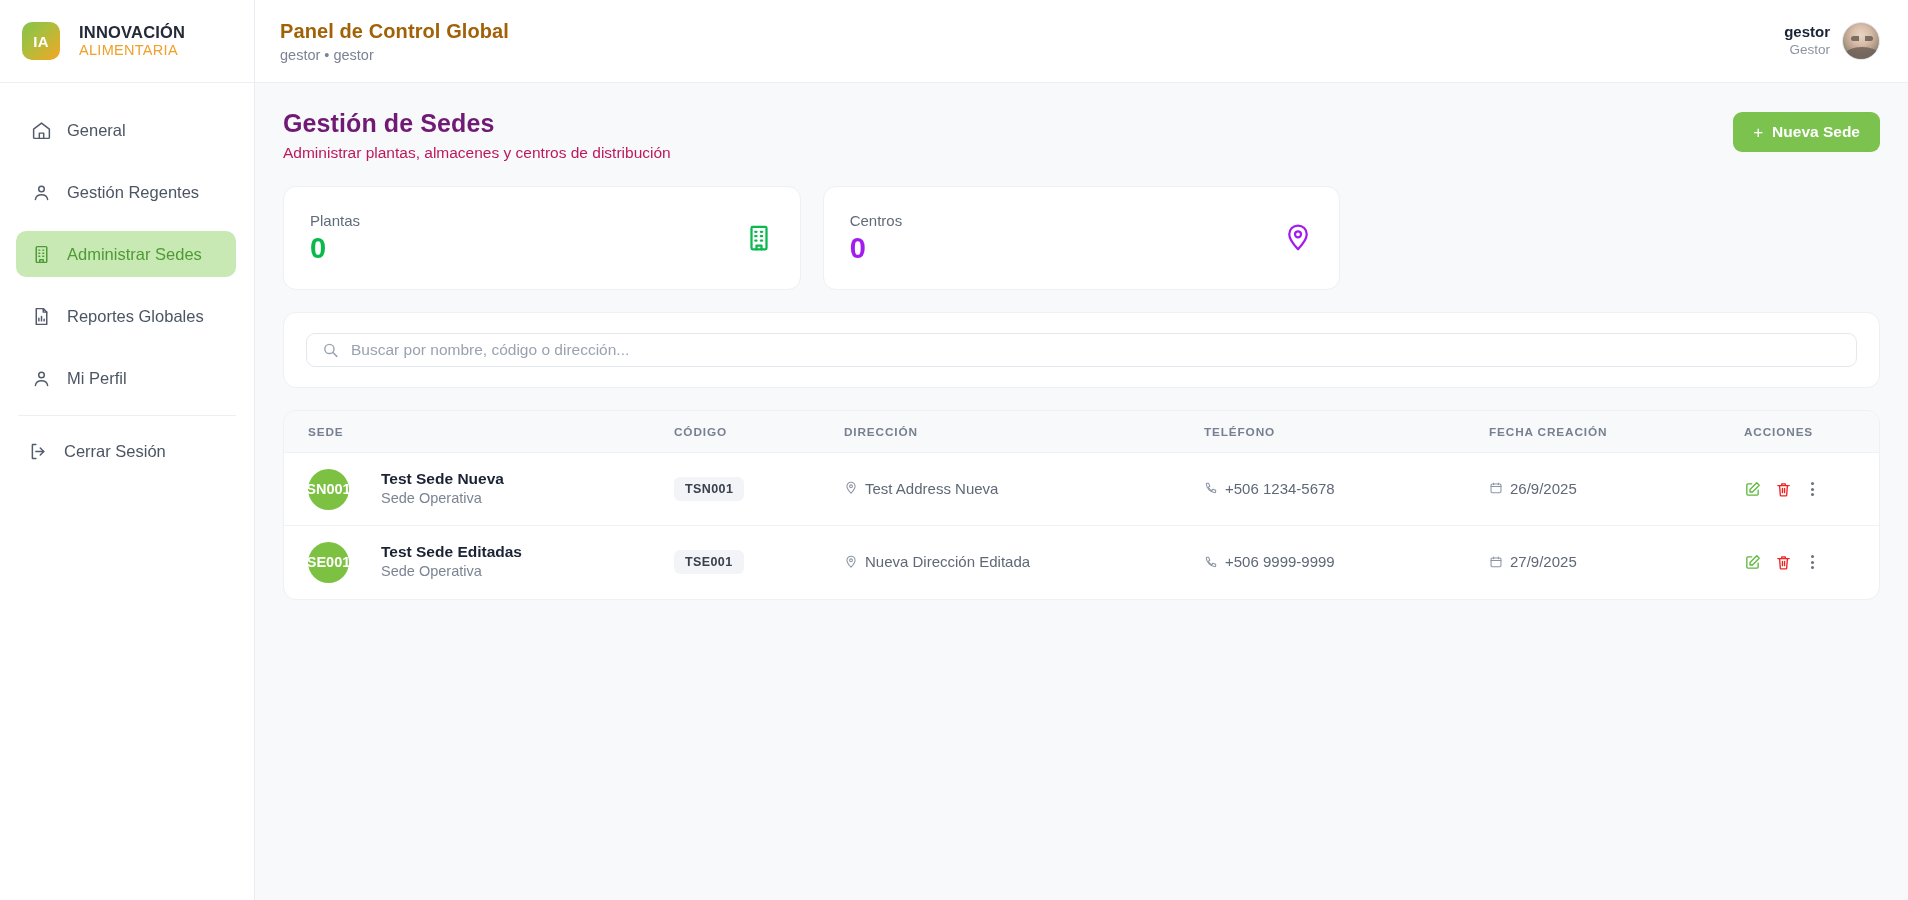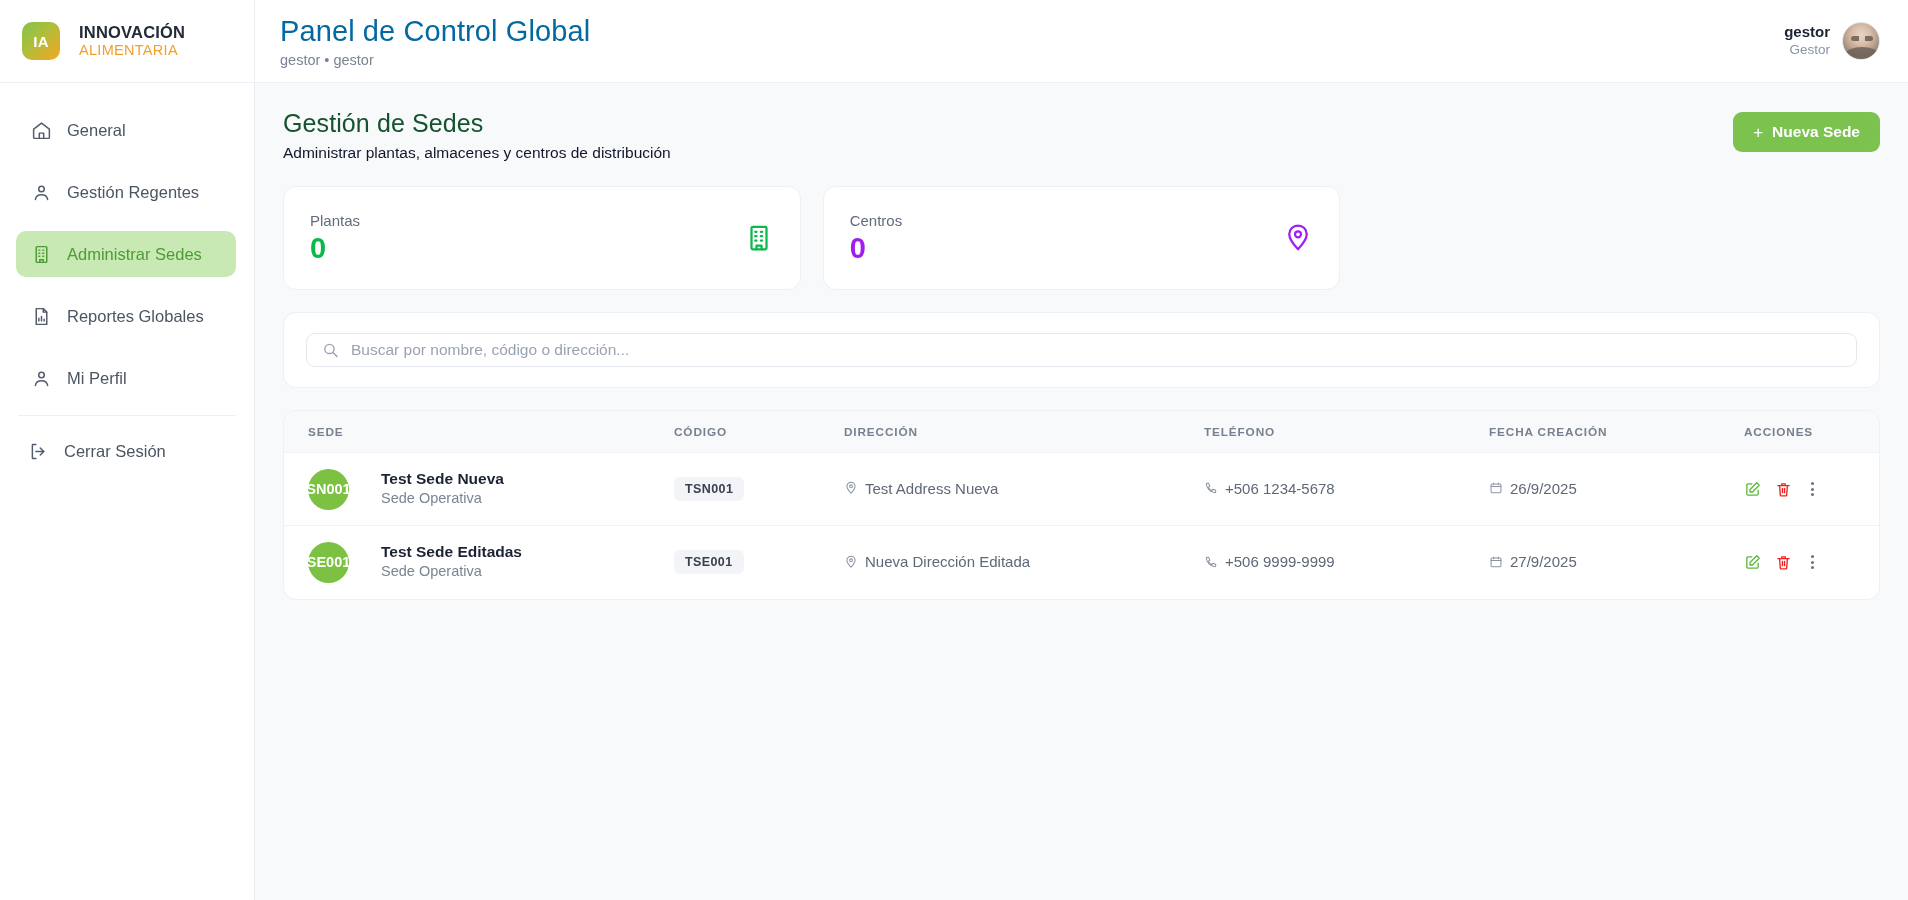--- a/index.html
+++ b/index.html
@@ -68,7 +68,7 @@
     padding: 0 28px 0 25px;
   }
   .topbar-left { display: flex; flex-direction: column; gap: 4px; }
-  .topbar-title { font-size: 29px; font-weight: 400; color: #0369a1; letter-spacing: .1px; }
+  .topbar-title { font-size: 20px; font-weight: 700; color: #a16207; letter-spacing: .1px; }
   .topbar-crumb { font-size: 14.5px; color: #7a8494; }
   .topbar-right { display: flex; align-items: center; gap: 12px; }
   .user-meta { display: flex; flex-direction: column; align-items: flex-end; line-height: 1.25; margin-left: 16px; }

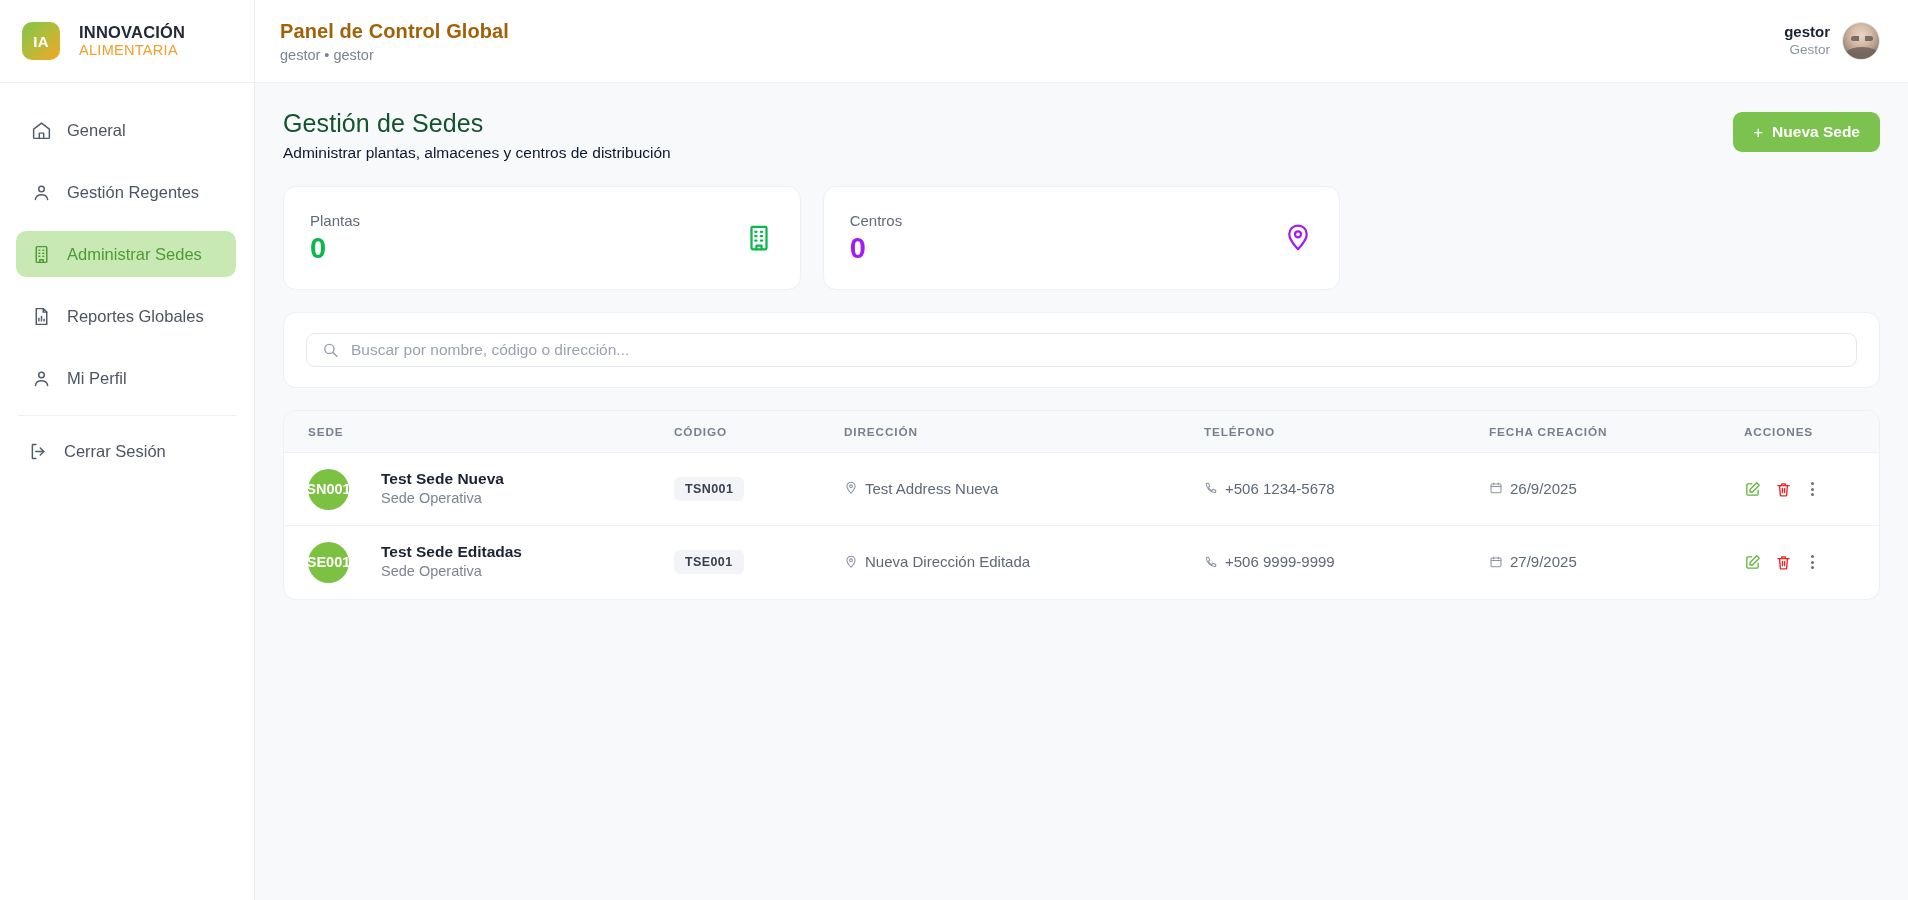--- a/index.html
+++ b/index.html
@@ -94,7 +94,7 @@
   .content { flex: 1; overflow: hidden; padding: 26px 28px 0 28px; }
 
   .page-head { display: flex; align-items: flex-start; justify-content: space-between; }
-  .page-title { font-size: 25px; font-weight: 400; color: #14532d; letter-spacing: .1px; }
+  .page-title { font-size: 25px; font-weight: 700; color: #701a75; letter-spacing: .1px; }
   .page-sub { font-size: 15.5px; color: #0f172a; margin-top: 6px; }
   .btn-primary {
     display: inline-flex; align-items: center; gap: 9px;

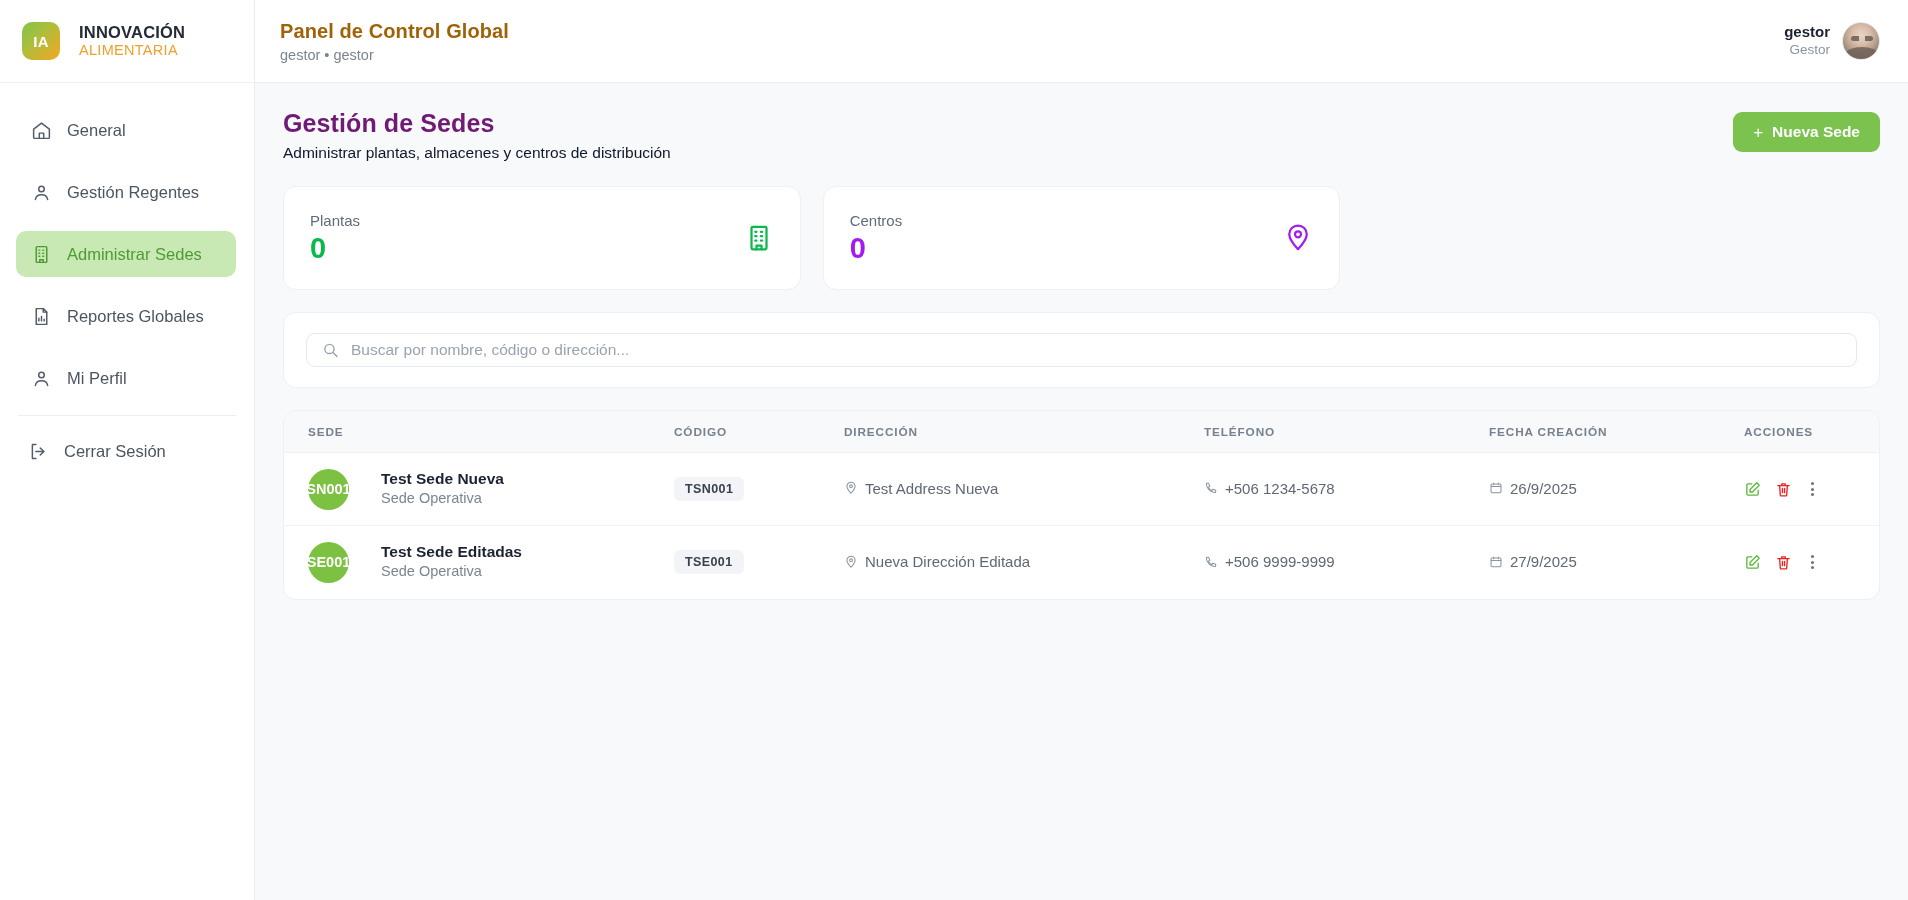--- a/index.html
+++ b/index.html
@@ -95,7 +95,7 @@
 
   .page-head { display: flex; align-items: flex-start; justify-content: space-between; }
   .page-title { font-size: 25px; font-weight: 700; color: #701a75; letter-spacing: .1px; }
-  .page-sub { font-size: 15.5px; color: #0f172a; margin-top: 6px; }
+  .page-sub { font-size: 15.5px; color: #be185d; margin-top: 6px; }
   .btn-primary {
     display: inline-flex; align-items: center; gap: 9px;
     background: #7bc24f; color: #fff;

